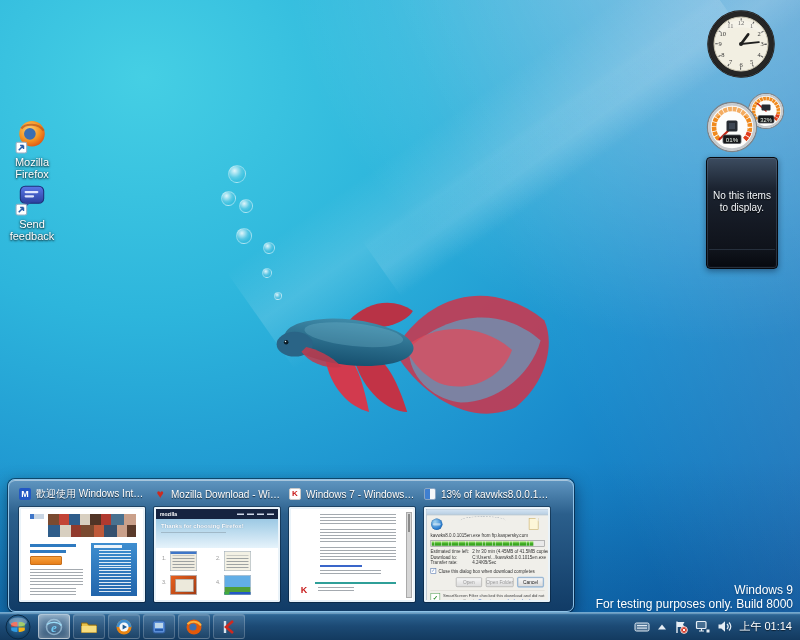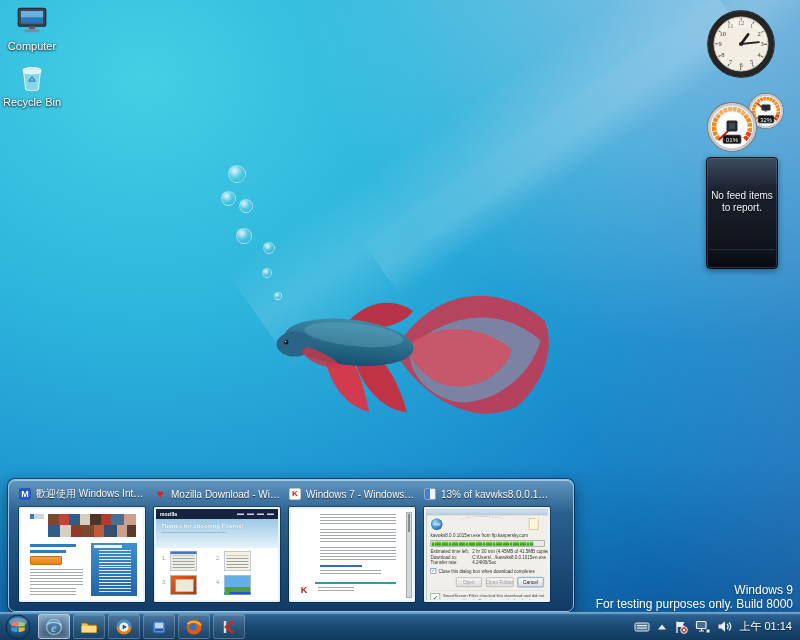--- a/index.html
+++ b/index.html
@@ -184,16 +184,6 @@
   <div class="bubble" style="left:262px;top:268px;width:8px;height:8px;"></div>
   <div class="bubble" style="left:274px;top:292px;width:6px;height:6px;"></div>
 
-  <div class="dicon" style="top:4px;">
-    <svg class="ic" viewBox="0 0 32 32">
-      <rect x="3" y="4" width="26" height="17" rx="2" fill="#39424a" stroke="#1d2329"></rect>
-      <rect x="5.5" y="6.5" width="21" height="12" fill="#2a76b8"></rect>
-      <rect x="5.5" y="6.5" width="21" height="6" fill="#8fd0f2" opacity=".65"></rect>
-      <rect x="13" y="21" width="6" height="3" fill="#55606a"></rect>
-      <rect x="9" y="24" width="14" height="2.5" rx="1" fill="#7e8a94"></rect>
-    </svg>
-    <div class="lbl">Computer</div>
-  </div>
 
   <div class="dicon" style="top:60px;">
     <svg class="ic" viewBox="0 0 32 32">

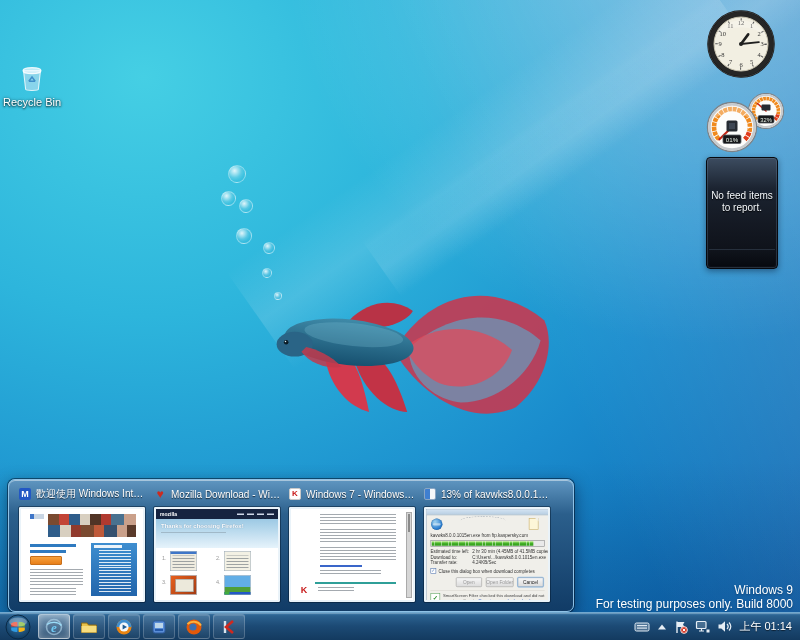--- a/index.html
+++ b/index.html
@@ -185,14 +185,6 @@
   <div class="bubble" style="left:274px;top:292px;width:6px;height:6px;"></div>
 
 
-  <div class="dicon" style="top:60px;">
-    <svg class="ic" viewBox="0 0 32 32">
-      <path d="M8,10 L24,10 L22,27.5 C22,29 10,29 10,27.5 Z" fill="rgba(200,226,244,.55)" stroke="rgba(255,255,255,.8)"></path>
-      <ellipse cx="16" cy="10" rx="8.5" ry="2.8" fill="rgba(235,248,255,.75)" stroke="rgba(255,255,255,.85)"></ellipse>
-      <path d="M13,20 l3,-4 l3,4 M13,20 h6" fill="none" stroke="#3f8fc9" stroke-width="1.4"></path>
-    </svg>
-    <div class="lbl">Recycle Bin</div>
-  </div>
 
 
 

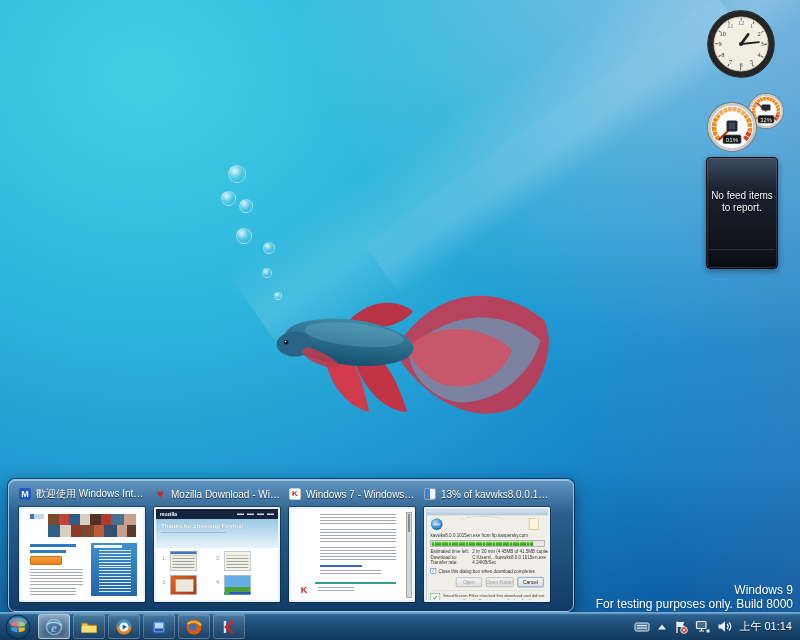--- a/index.html
+++ b/index.html
@@ -186,6 +186,23 @@
 
 
 
+  <div class="dicon" style="top:120px;">
+    <svg class="ic" viewBox="0 0 32 32">
+      <defs>
+          <radialGradient id="ffG" cx=".4" cy=".35" r=".75">
+        <stop offset="0" stop-color="#ffd27a"></stop>
+            <stop offset=".55" stop-color="#f59522"></stop>
+            <stop offset="1" stop-color="#d9480f"></stop>
+      </radialGradient>
+        </defs>
+      <circle cx="16" cy="13" r="12" fill="url(#ffG)"></circle>
+      <circle cx="14" cy="13" r="5.5" fill="#3b6fb3"></circle>
+      <path d="M6,8 C10,3 22,3 27,10" fill="none" stroke="#b3541e" stroke-width="2" opacity=".7"></path>
+      <rect x="1" y="21" width="10" height="10" rx="1.5" fill="#fff" stroke="#9ab0c4"></rect>
+      <path d="M3.5,28.5 L8,24 M8,24 h-3.2 M8,24 v3.2" fill="none" stroke="#2b5fa8" stroke-width="1.4"></path>
+    </svg>
+    <div class="lbl">Mozilla Firefox</div>
+  </div>
 
 
 

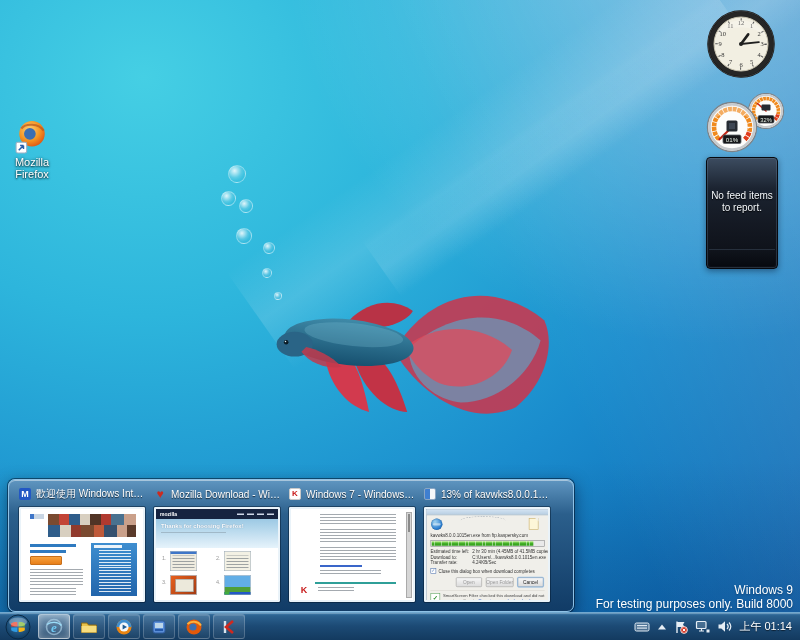--- a/index.html
+++ b/index.html
@@ -262,7 +262,7 @@
   </svg>
 
   <div class="gadget-feed">
-    <div class="msg">No feed items to report.</div>
+    <div class="msg">No this items to display.</div>
     <div class="foot"></div>
   </div>
 

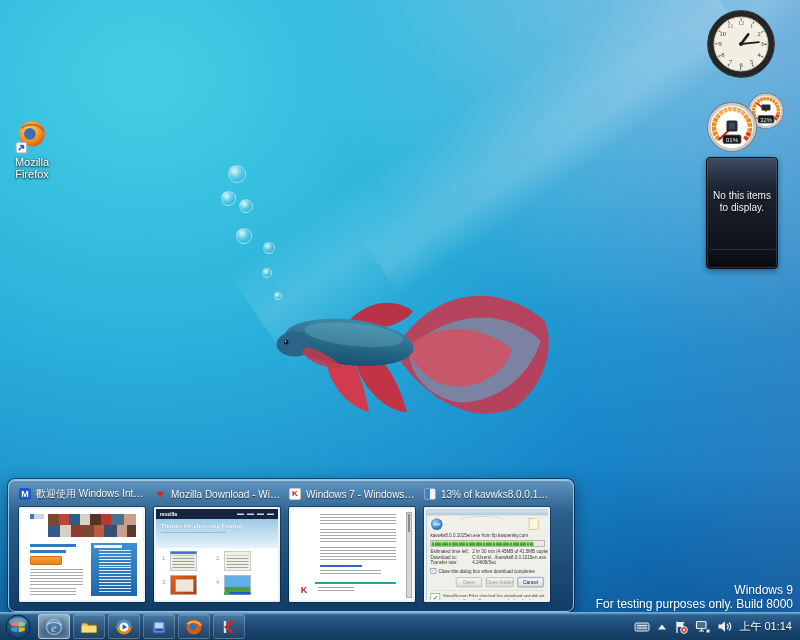--- a/index.html
+++ b/index.html
@@ -204,6 +204,23 @@
     <div class="lbl">Mozilla Firefox</div>
   </div>
 
+  <div class="dicon" style="top:182px;">
+    <svg class="ic" viewBox="0 0 32 32">
+      <defs>
+          <linearGradient id="fbG" x1="0" y1="0" x2="0" y2="1">
+        <stop offset="0" stop-color="#5a78e8"></stop>
+            <stop offset="1" stop-color="#2b3f9e"></stop>
+      </linearGradient>
+        </defs>
+      <rect x="5" y="4" width="22" height="16" rx="4.5" fill="url(#fbG)" stroke="#1e2f7a"></rect>
+      <path d="M9,19 L7,26 L15,19 Z" fill="#33489f"></path>
+      <rect x="9" y="8.5" width="13" height="2" rx="1" fill="#e8ecff" opacity=".95"></rect>
+      <rect x="9" y="12.5" width="9" height="2" rx="1" fill="#e8ecff" opacity=".95"></rect>
+      <rect x="1" y="21" width="10" height="10" rx="1.5" fill="#fff" stroke="#9ab0c4"></rect>
+      <path d="M3.5,28.5 L8,24 M8,24 h-3.2 M8,24 v3.2" fill="none" stroke="#2b5fa8" stroke-width="1.4"></path>
+    </svg>
+    <div class="lbl">Send feedback</div>
+  </div>
 
 
 

